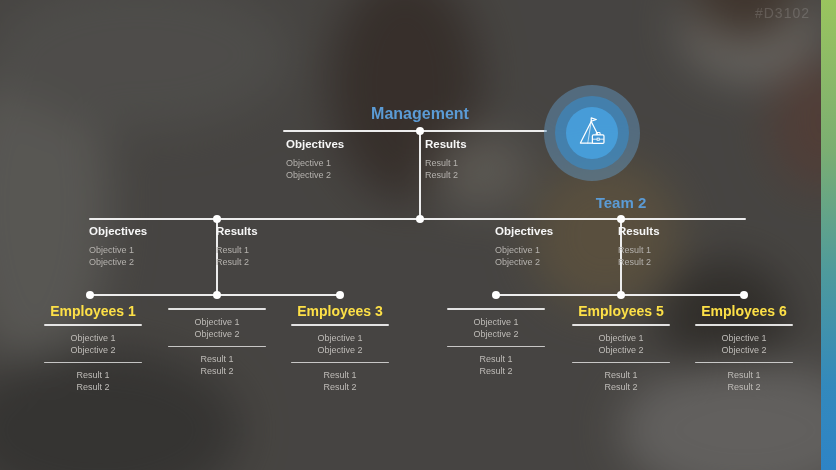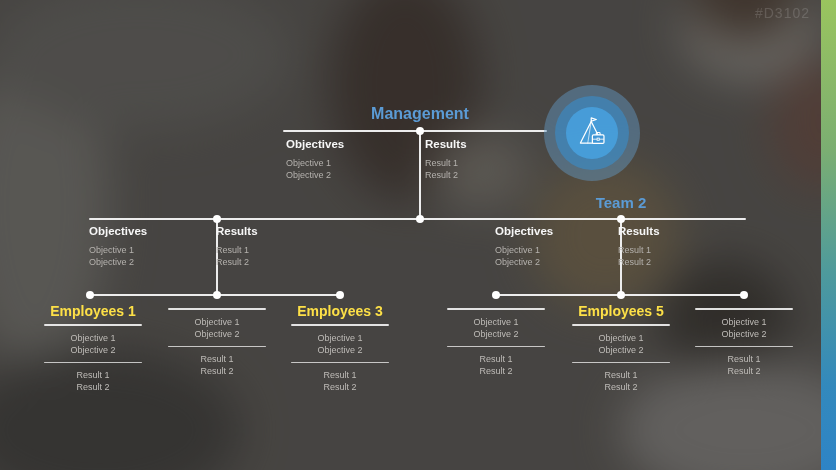--- a/index.html
+++ b/index.html
@@ -231,6 +231,7 @@
   </div>
 
   <div class="emp" style="left:686px;">
+    <div class="emp-title">Employees 6</div>
     <div class="emp-rule"></div>
     <div class="emp-items">
       <div>Objective 1</div>

